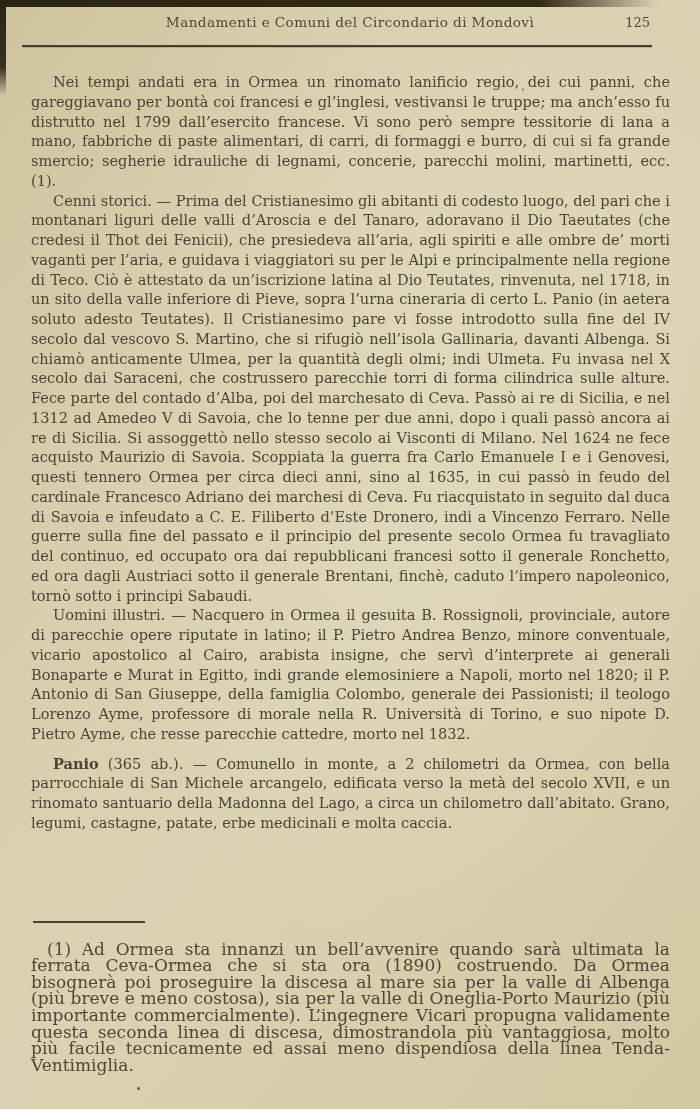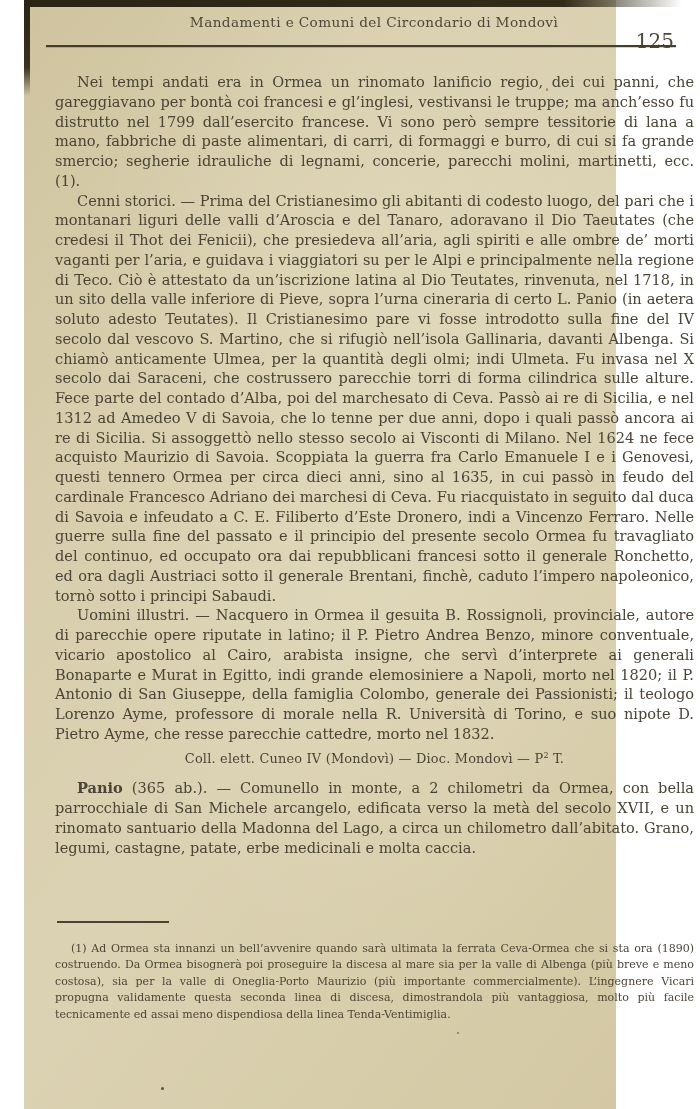--- a/index.html
+++ b/index.html
@@ -5,13 +5,12 @@
   html,body{margin:0;padding:0;}
   body{width:700px;height:1109px;overflow:hidden;}
   .page{
-    position:relative;width:592px;height:1109px;
+    position:relative;width:700px;height:1109px;
     background:
       radial-gradient(ellipse at 62% 35%, rgba(255,252,235,0.18), rgba(0,0,0,0) 60%),
       linear-gradient(128deg,#cfc49e 0%,#d8cead 28%,#dbd2b3 55%,#d7cdaa 80%,#d3c8a3 100%);
     font-family:"DejaVu Serif","Liberation Serif",serif;
     color:#4b4436;
-    margin-left:24px;
   }
   
   .edge-top{position:absolute;left:0;top:0;width:658px;height:7px;

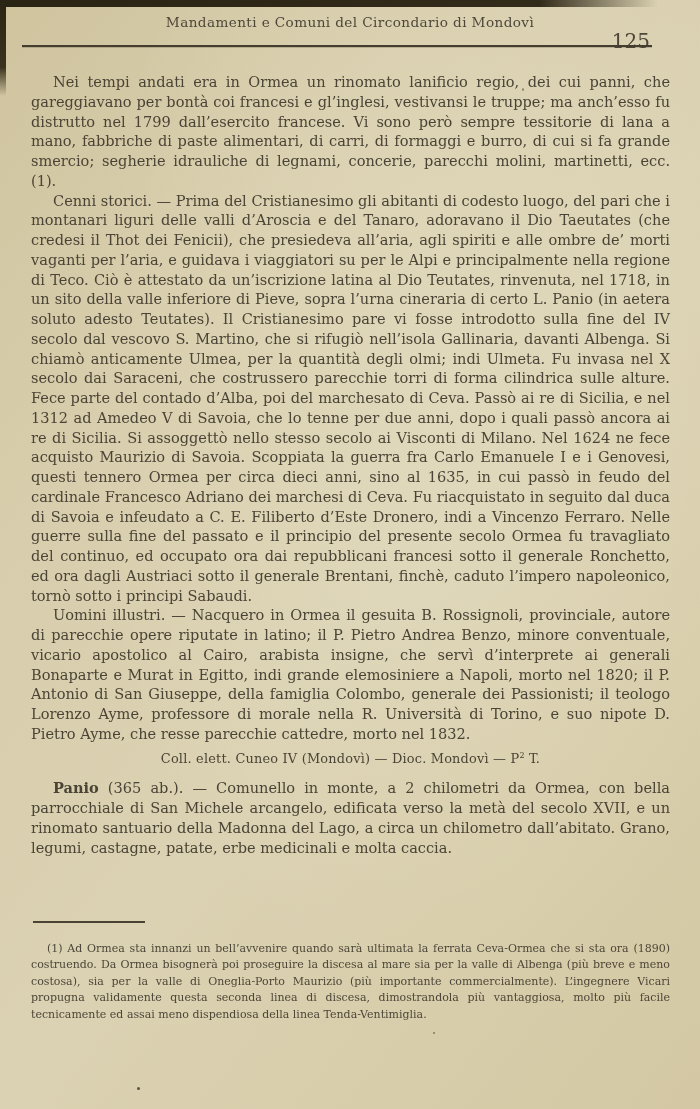--- a/index.html
+++ b/index.html
@@ -23,7 +23,7 @@
   .running-head{position:absolute;left:30px;top:14px;width:640px;height:22px;}
   .rh-title{position:absolute;left:0;right:0;text-align:center;
     font-size:13.6px;letter-spacing:0.4px;color:#4e4739;white-space:nowrap;}
-  .rh-num{position:absolute;right:20px;top:15px;font-size:20px;color:#4e4739;}
+  .rh-num{position:absolute;right:20px;top:1px;font-size:13px;color:#4e4739;}
   .rh-rule{position:absolute;left:-8px;top:31px;width:630px;height:2px;background:#453e2e;
     box-shadow:0 0.5px 0 rgba(69,62,46,.45);}
 

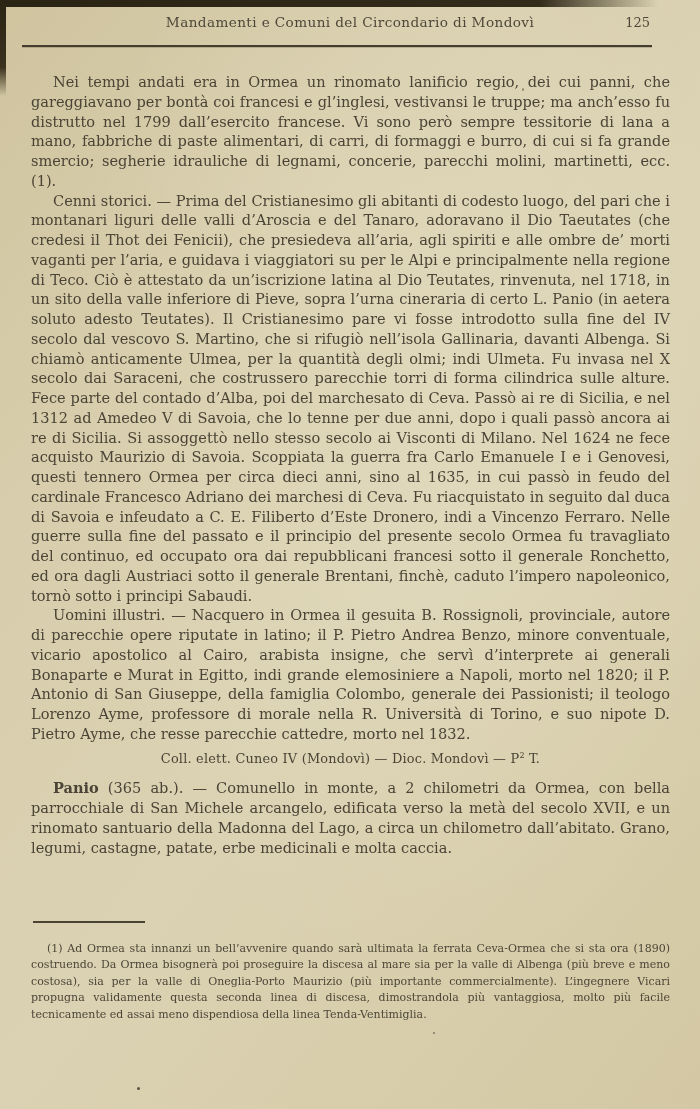--- a/index.html
+++ b/index.html
@@ -63,7 +63,6 @@
       <p class="indent"><span>Nei tempi andati era in Ormea un rinomato lanificio regio, dei cui panni, che gareggiavano per bontà coi francesi e gl’inglesi, vestivansi le truppe; ma anch’esso fu distrutto nel 1799 dall’esercito francese. Vi sono però sempre tessitorie di lana a mano, fabbriche di paste alimentari, di carri, di formaggi e burro, di cui si fa grande smercio; segherie idrauliche di legnami, concerie, parecchi molini, martinetti, ecc. (1).</span></p>
       <p class="indent"><span class="it">Cenni storici.</span><span> — Prima del Cristianesimo gli abitanti di codesto luogo, del pari che i montanari liguri delle valli d’Aroscia e del Tanaro, adoravano il Dio </span><span class="it">Taeutates</span><span> (che credesi il </span><span class="it">Thot</span><span> dei Fenicii), che presiedeva all’aria, agli spiriti e alle ombre de’ morti vaganti per l’aria, e guidava i viaggiatori su per le Alpi e principalmente nella regione di Teco. Ciò è attestato da un’iscrizione latina al Dio Teutates, rinvenuta, nel 1718, in un sito della valle inferiore di Pieve, sopra l’urna cineraria di certo L. Panio (</span><span class="it">in aetera soluto adesto Teutates</span><span>). Il Cristianesimo pare vi fosse introdotto sulla fine del IV secolo dal vescovo S. Martino, che si rifugiò nell’isola Gallinaria, davanti Albenga. Si chiamò anticamente </span><span class="it">Ulmea</span><span>, per la quantità degli olmi; indi </span><span class="it">Ulmeta</span><span>. Fu invasa nel X secolo dai Saraceni, che costrussero parecchie torri di forma cilindrica sulle alture. Fece parte del contado d’Alba, poi del marchesato di Ceva. Passò ai re di Sicilia, e nel 1312 ad Amedeo V di Savoia, che lo tenne per due anni, dopo i quali passò ancora ai re di Sicilia. Si assoggettò nello stesso secolo ai Visconti di Milano. Nel 1624 ne fece acquisto Maurizio di Savoia. Scoppiata la guerra fra Carlo Emanuele I e i Genovesi, questi tennero Ormea per circa dieci anni, sino al 1635, in cui passò in feudo del cardinale Francesco Adriano dei marchesi di Ceva. Fu riacquistato in seguito dal duca di Savoia e infeudato a C. E. Filiberto d’Este Dronero, indi a Vincenzo Ferraro. Nelle guerre sulla fine del passato e il principio del presente secolo Ormea fu travagliato del continuo, ed occupato ora dai repubblicani francesi sotto il generale Ronchetto, ed ora dagli Austriaci sotto il generale Brentani, finchè, caduto l’impero napoleonico, tornò sotto i principi Sabaudi.</span></p>
       <p class="indent"><span class="it">Uomini illustri.</span><span> — Nacquero in Ormea il gesuita B. Rossignoli, provinciale, autore di parecchie opere riputate in latino; il P. Pietro Andrea Benzo, minore conventuale, vicario apostolico al Cairo, arabista insigne, che servì d’interprete ai generali Bonaparte e Murat in Egitto, indi grande elemosiniere a Napoli, morto nel 1820; il P. Antonio di San Giuseppe, della famiglia Colombo, generale dei Passionisti; il teologo Lorenzo Ayme, professore di morale nella R. Università di Torino, e suo nipote D. Pietro Ayme, che resse parecchie cattedre, morto nel 1832.</span></p>
-      <p class="colophon"><span>Coll. elett. Cuneo IV (Mondovì) — Dioc. Mondovì — P</span><sup>2</sup><span> T.</span></p>
       <p class="indent gap"><span class="bd">Panio</span><span> (365 ab.). — Comunello in monte, a 2 chilometri da Ormea, con bella parrocchiale di San Michele arcangelo, edificata verso la metà del secolo XVII, e un rinomato santuario della Madonna del Lago, a circa un chilometro dall’abitato. Grano, legumi, castagne, patate, erbe medicinali e molta caccia.</span></p>
     </div>
 

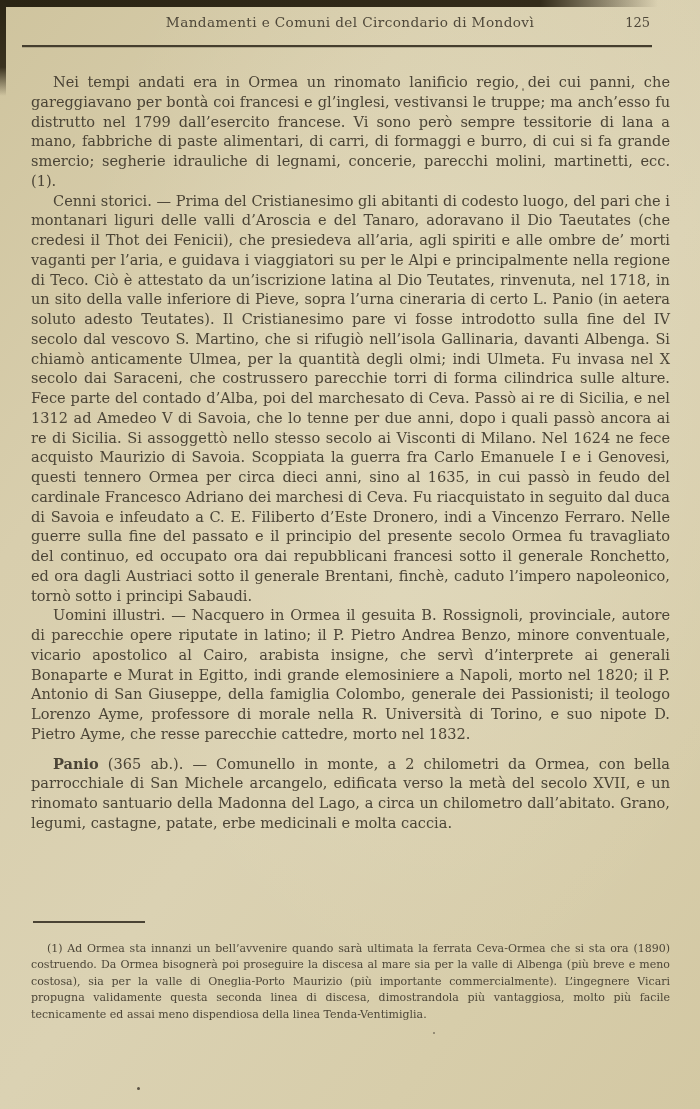--- a/index.html
+++ b/index.html
@@ -42,7 +42,7 @@
   
   .footnote{position:absolute;left:31px;top:921px;width:639px;}
   .fn-rule{width:112px;height:1.6px;background:#4a4334;margin-left:2px;}
-  .fn-text{margin:18px 0 0 0;font-size:11px;line-height:16.6px;
+  .fn-text{margin:18px 0 0 0;font-size:17px;line-height:16.6px;
     text-align:justify;text-indent:16px;color:#4d4638;}
 </style>
 </head>

